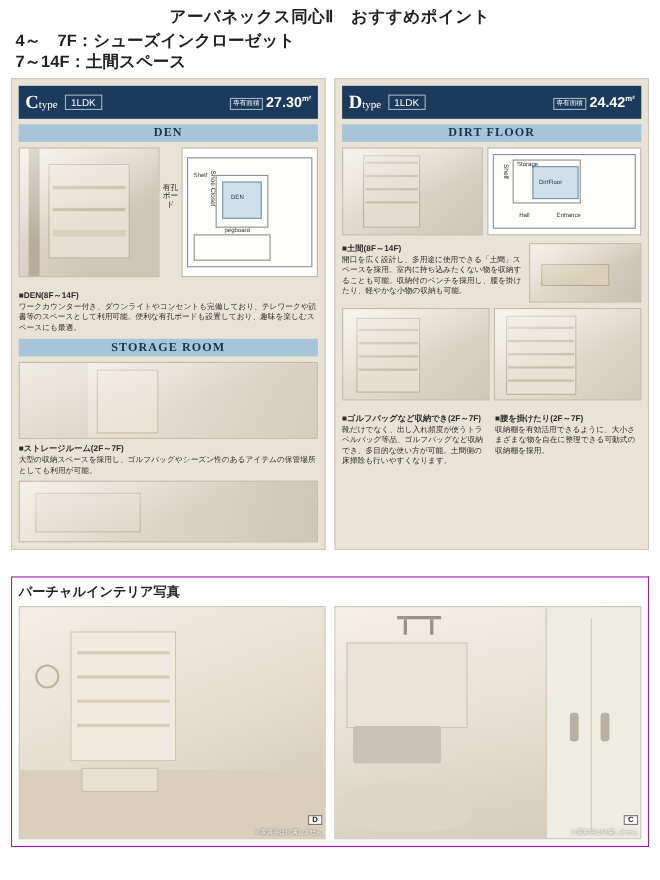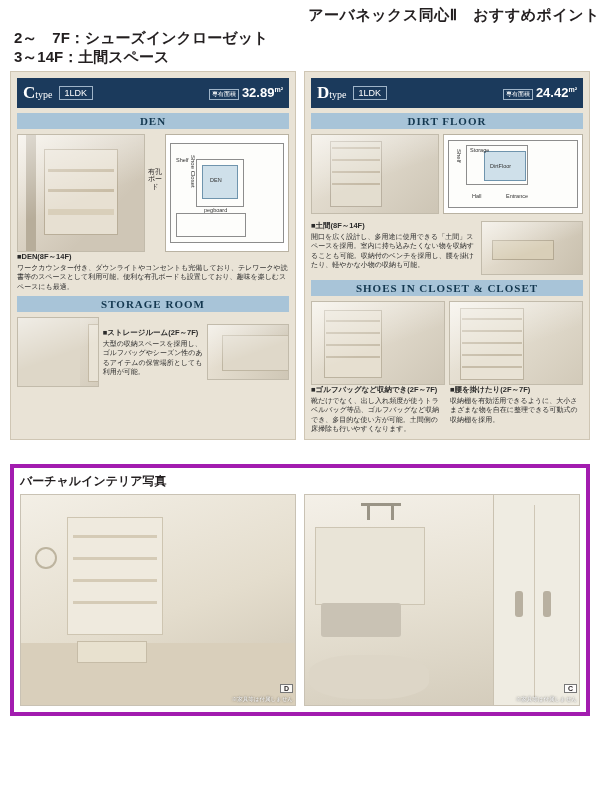--- a/index.html
+++ b/index.html
@@ -16,7 +16,7 @@
     overflow: hidden;
   }
   .main-title {
-    text-align: right;
+    text-align: center;
     font-size: 15px;
     font-weight: bold;
     letter-spacing: 0.5px;

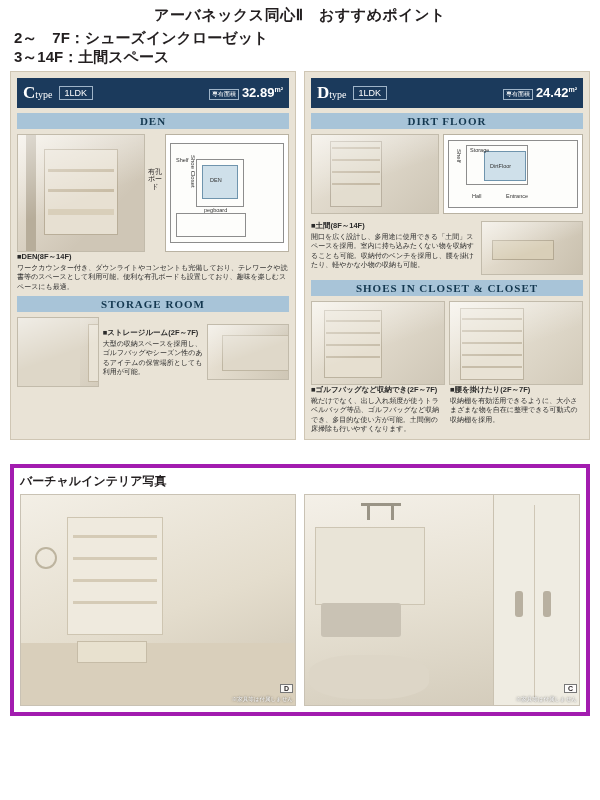--- a/index.html
+++ b/index.html
@@ -218,7 +218,7 @@
 
   <div class="type-header-row">
     <div class="type-col">
-      <div class="type-line">2～　7F：シューズインクローゼット</div>
+      <div class="type-line">4～　7F：シューズインクローゼット</div>
       <div class="type-line">3～14F：土間スペース</div>
     </div>
   </div>

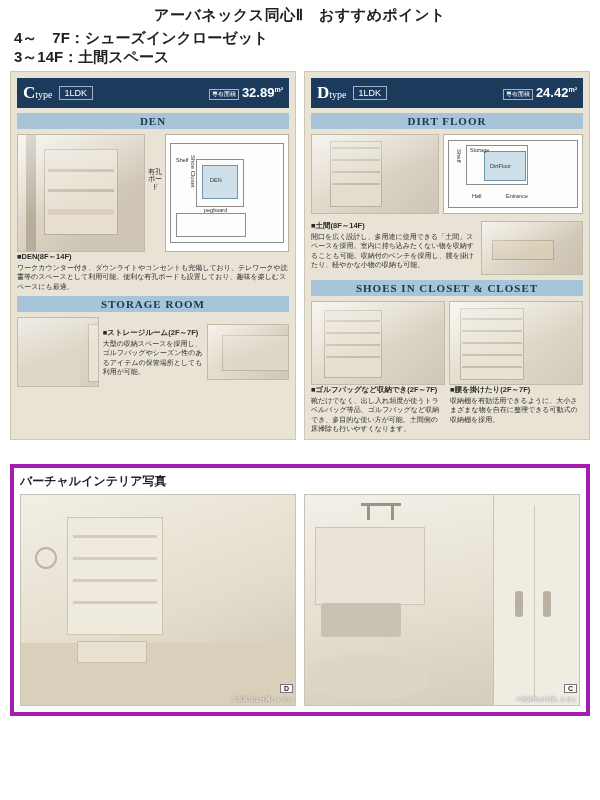--- a/index.html
+++ b/index.html
@@ -219,7 +219,7 @@
   <div class="type-header-row">
     <div class="type-col">
       <div class="type-line">4～　7F：シューズインクローゼット</div>
-      <div class="type-line">3～14F：土間スペース</div>
+      <div class="type-line">7～14F：土間スペース</div>
     </div>
   </div>
 

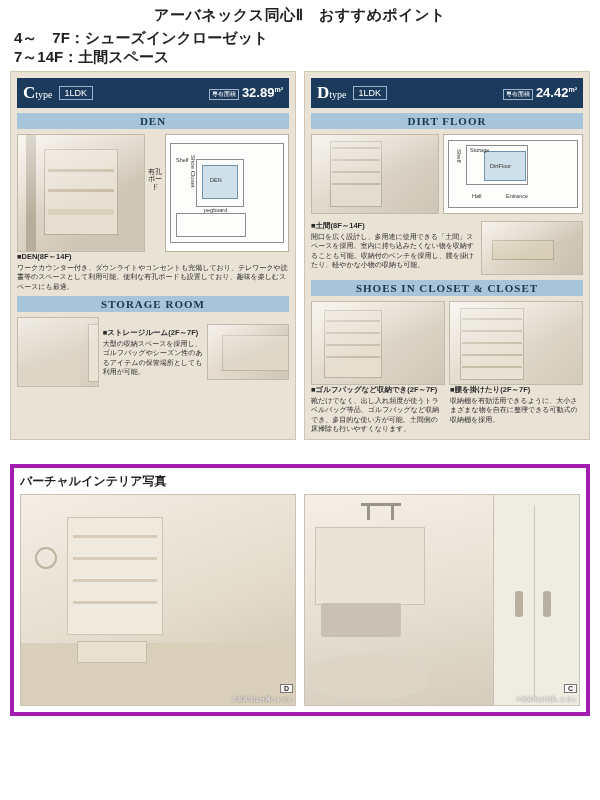--- a/index.html
+++ b/index.html
@@ -235,7 +235,7 @@
         <div class="badge-area-wrap">
           <div class="badge-area-label">専有面積</div>
           <div class="badge-area">
-            <span>32.89</span><sup>m²</sup>
+            <span>27.30</span><sup>m²</sup>
           </div>
         </div>
       </div>

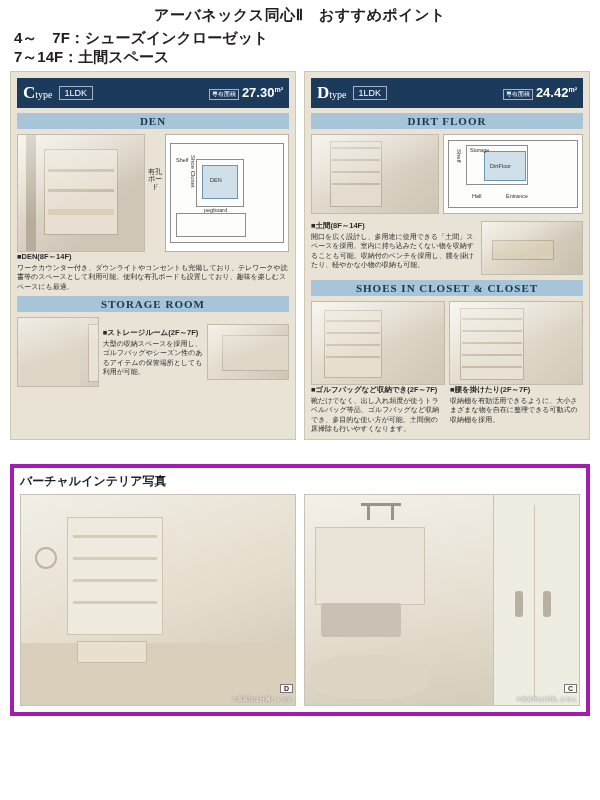--- a/index.html
+++ b/index.html
@@ -127,7 +127,7 @@
   .note {
     font-size: 7px;
     line-height: 1.35;
-    margin-top: 0;
+    margin-top: 12px;
     color: #2b2b2b;
   }
   .note b {

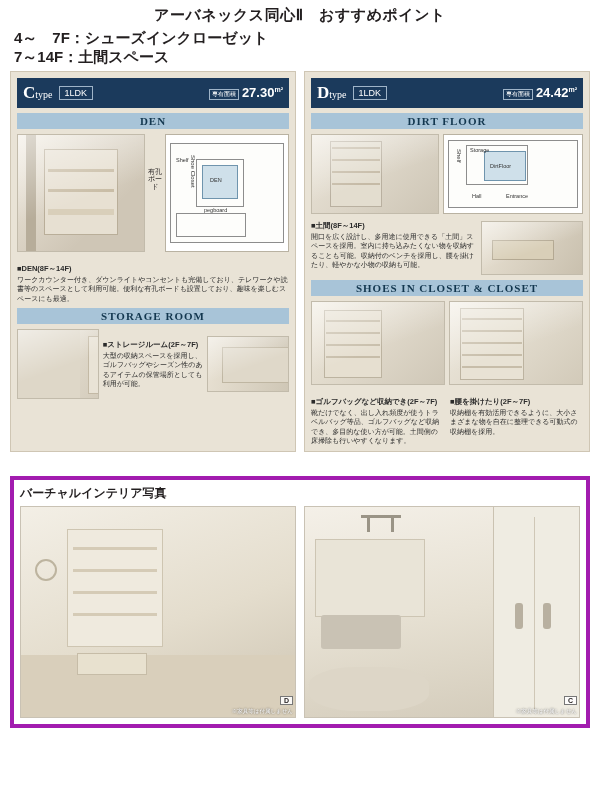--- a/index.html
+++ b/index.html
@@ -334,7 +334,6 @@
         </div>
       </div>
 
-      <div class="section-bar">SHOES IN CLOSET &amp; CLOSET</div>
 
       <div class="photo-row">
         <div class="ph" style="width:50%;height:84px;background:linear-gradient(135deg,#efe9dc,#cfc7b7);">

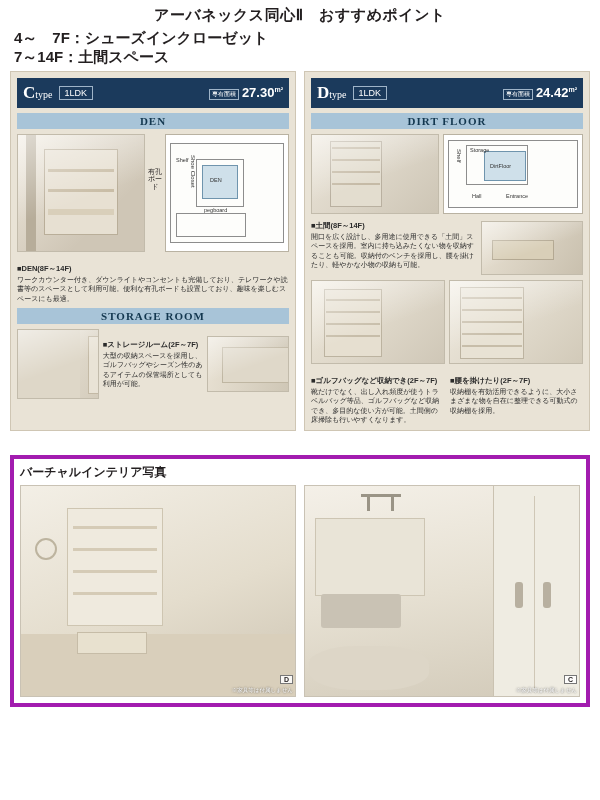--- a/index.html
+++ b/index.html
@@ -272,7 +272,7 @@
 
       <div class="section-bar">STORAGE ROOM</div>
 
-      <div class="photo-row" style="flex-direction:row;gap:4px;align-items:center;">
+      <div class="photo-row" style="flex-direction:column;gap:4px;">
         <div class="ph" style="width:100%;height:70px;background:linear-gradient(120deg,#f1ece1,#d4ccbc);">
           <div style="position:absolute;left:70px;top:6px;width:56px;height:58px;background:#e9e3d6;border:1px solid #c3b9a5;"></div>
           <div style="position:absolute;left:0;top:0;width:62px;height:70px;background:#ded7c8;"></div>

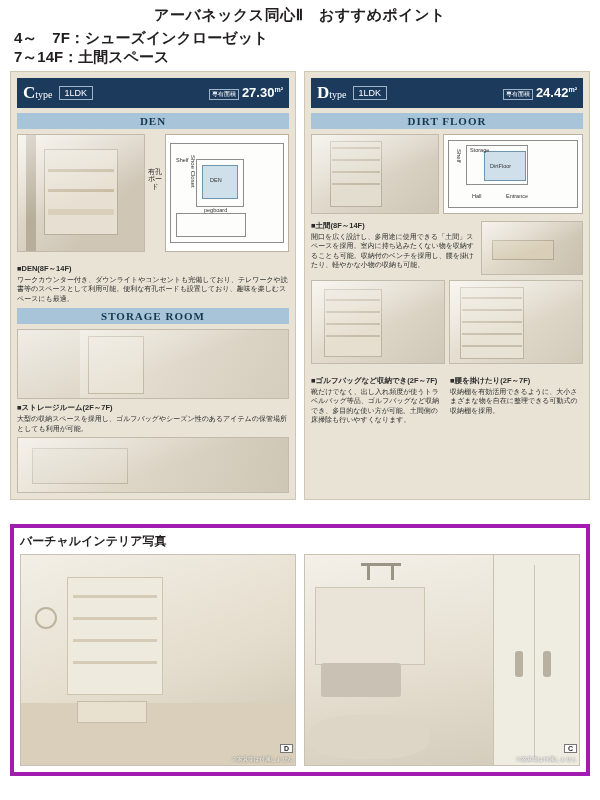--- a/index.html
+++ b/index.html
@@ -175,7 +175,7 @@
   
   .vi-box {
     margin: 8px 10px 0 10px;
-    border: 4px solid #a21caf;
+    border: 1px solid #a21caf;
     padding: 5px 6px 6px 6px;
   }
   .vi-title {

